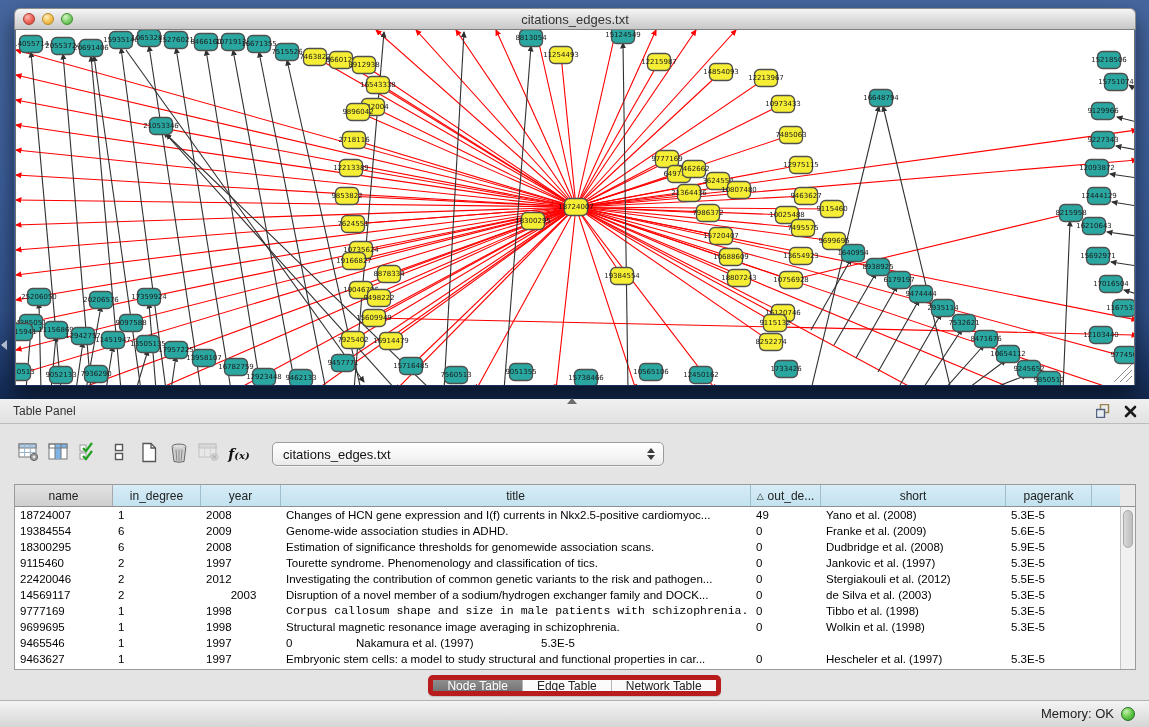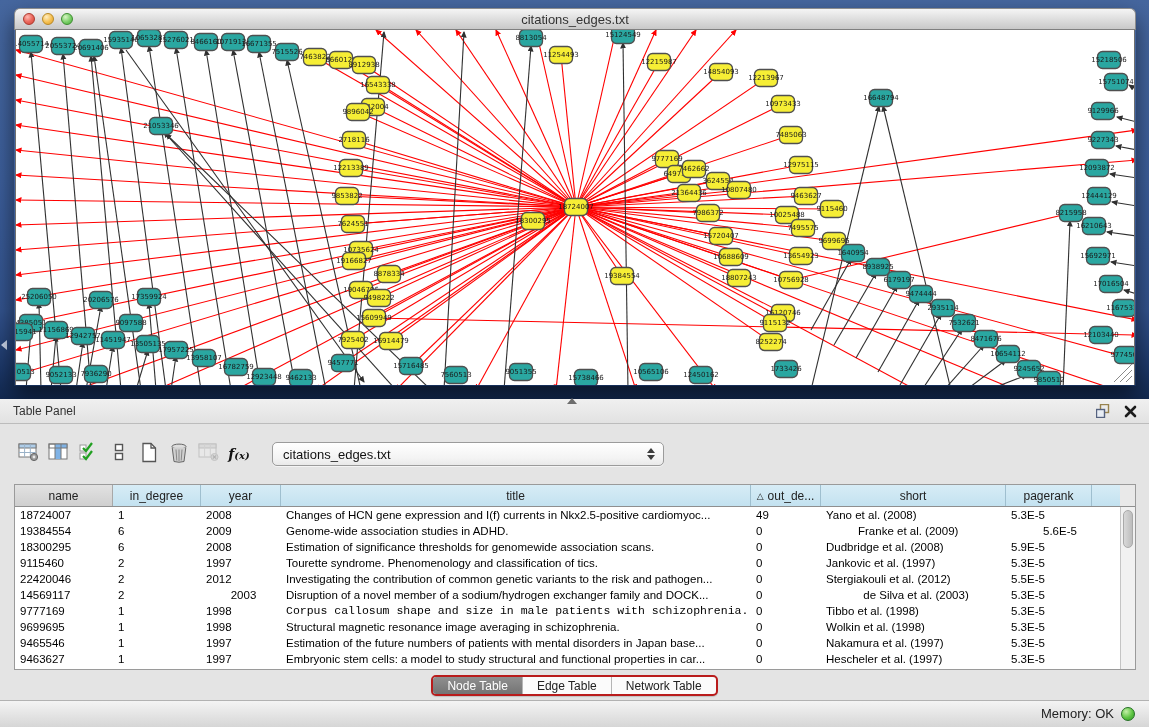--- a/index.html
+++ b/index.html
@@ -830,7 +830,7 @@
               <div class="td" style="flex: 0 0 80px; width: 80px;">2009</div>
               <div class="td" style="flex: 0 0 470px; width: 470px;">Genome-wide association studies in ADHD.</div>
               <div class="td" style="flex: 0 0 70px; width: 70px;">0</div>
-              <div class="td" style="flex: 0 0 185px; width: 185px; margin-left: 32px;">Franke et al. (2009)</div>
+              <div class="td" style="flex: 0 0 185px; width: 185px;">Franke et al. (2009)</div>
               <div class="td" style="flex: 0 0 86px; width: 86px;">5.6E-5</div>
             </div>
             <div class="tr">

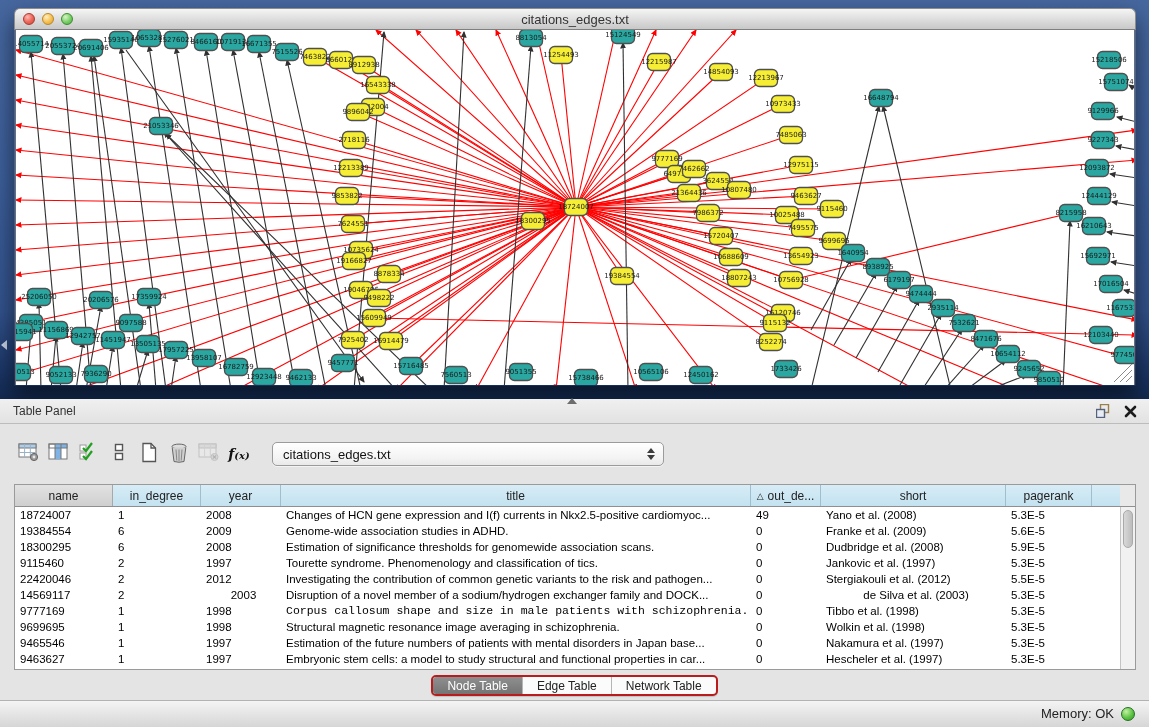--- a/index.html
+++ b/index.html
@@ -866,7 +866,7 @@
               <div class="td" style="flex: 0 0 80px; width: 80px; text-align: center;">2003</div>
               <div class="td" style="flex: 0 0 470px; width: 470px;">Disruption of a novel member of a sodium/hydrogen exchanger family and DOCK...</div>
               <div class="td" style="flex: 0 0 70px; width: 70px;">0</div>
-              <div class="td" style="flex: 0 0 185px; width: 185px; text-align: center;">de Silva et al. (2003)</div>
+              <div class="td" style="flex: 0 0 185px; width: 185px;">de Silva et al. (2003)</div>
               <div class="td" style="flex: 0 0 86px; width: 86px;">5.3E-5</div>
             </div>
             <div class="tr">

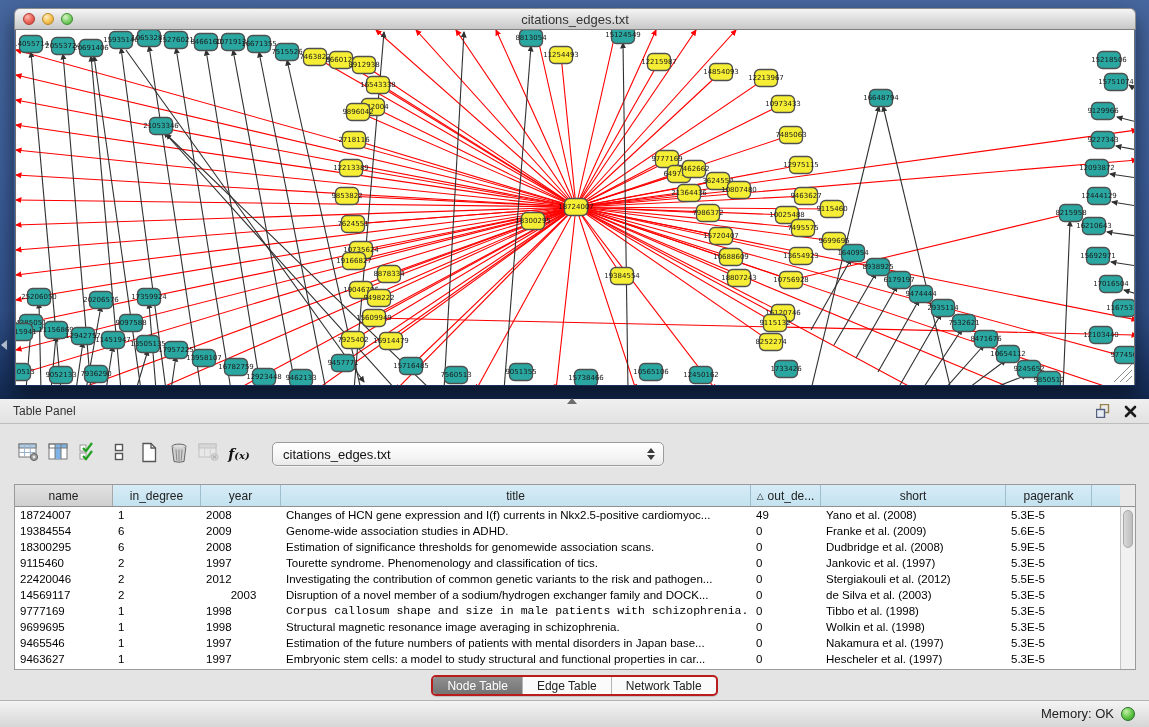--- a/index.html
+++ b/index.html
@@ -891,7 +891,6 @@
               <div class="td" style="flex: 0 0 98px; width: 98px;">9465546</div>
               <div class="td" style="flex: 0 0 88px; width: 88px;">1</div>
               <div class="td" style="flex: 0 0 80px; width: 80px;">1997</div>
-              <div class="td" style="flex: 0 0 470px; width: 470px;">Estimation of the future numbers of patients with mental disorders in Japan base...</div>
               <div class="td" style="flex: 0 0 70px; width: 70px;">0</div>
               <div class="td" style="flex: 0 0 185px; width: 185px;">Nakamura et al. (1997)</div>
               <div class="td" style="flex: 0 0 86px; width: 86px;">5.3E-5</div>

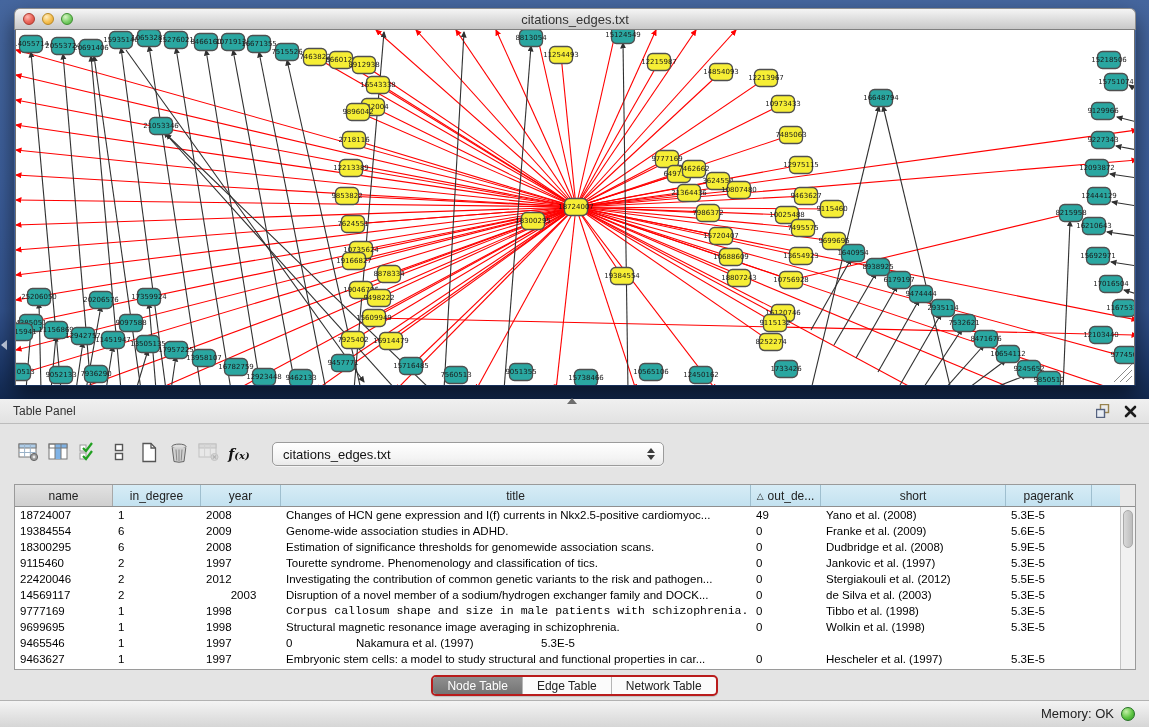--- a/index.html
+++ b/index.html
@@ -66,7 +66,7 @@
     background:linear-gradient(90deg,#d8d8d8,#bdbdbd); border:1px solid #a9a9a9; }
 
   .tabbar { position:absolute; left:0; right:0; top:276px; display:flex; justify-content:center; }
-  .segmented { display:flex; height:21px; border:2px solid #b91c1c; border-radius:5px; overflow:hidden;
+  .segmented { display:flex; height:21px; border:5px solid #b91c1c; border-radius:5px; overflow:hidden;
     background:#fbfbfb; box-shadow:0 1px 1px rgba(0,0,0,.15); }
   .segment { padding:0 14px; font-size:12px; color:#222; display:flex; align-items:center; border-right:1px solid #b5b5b5; }
   .segment:last-child { border-right:none; }

